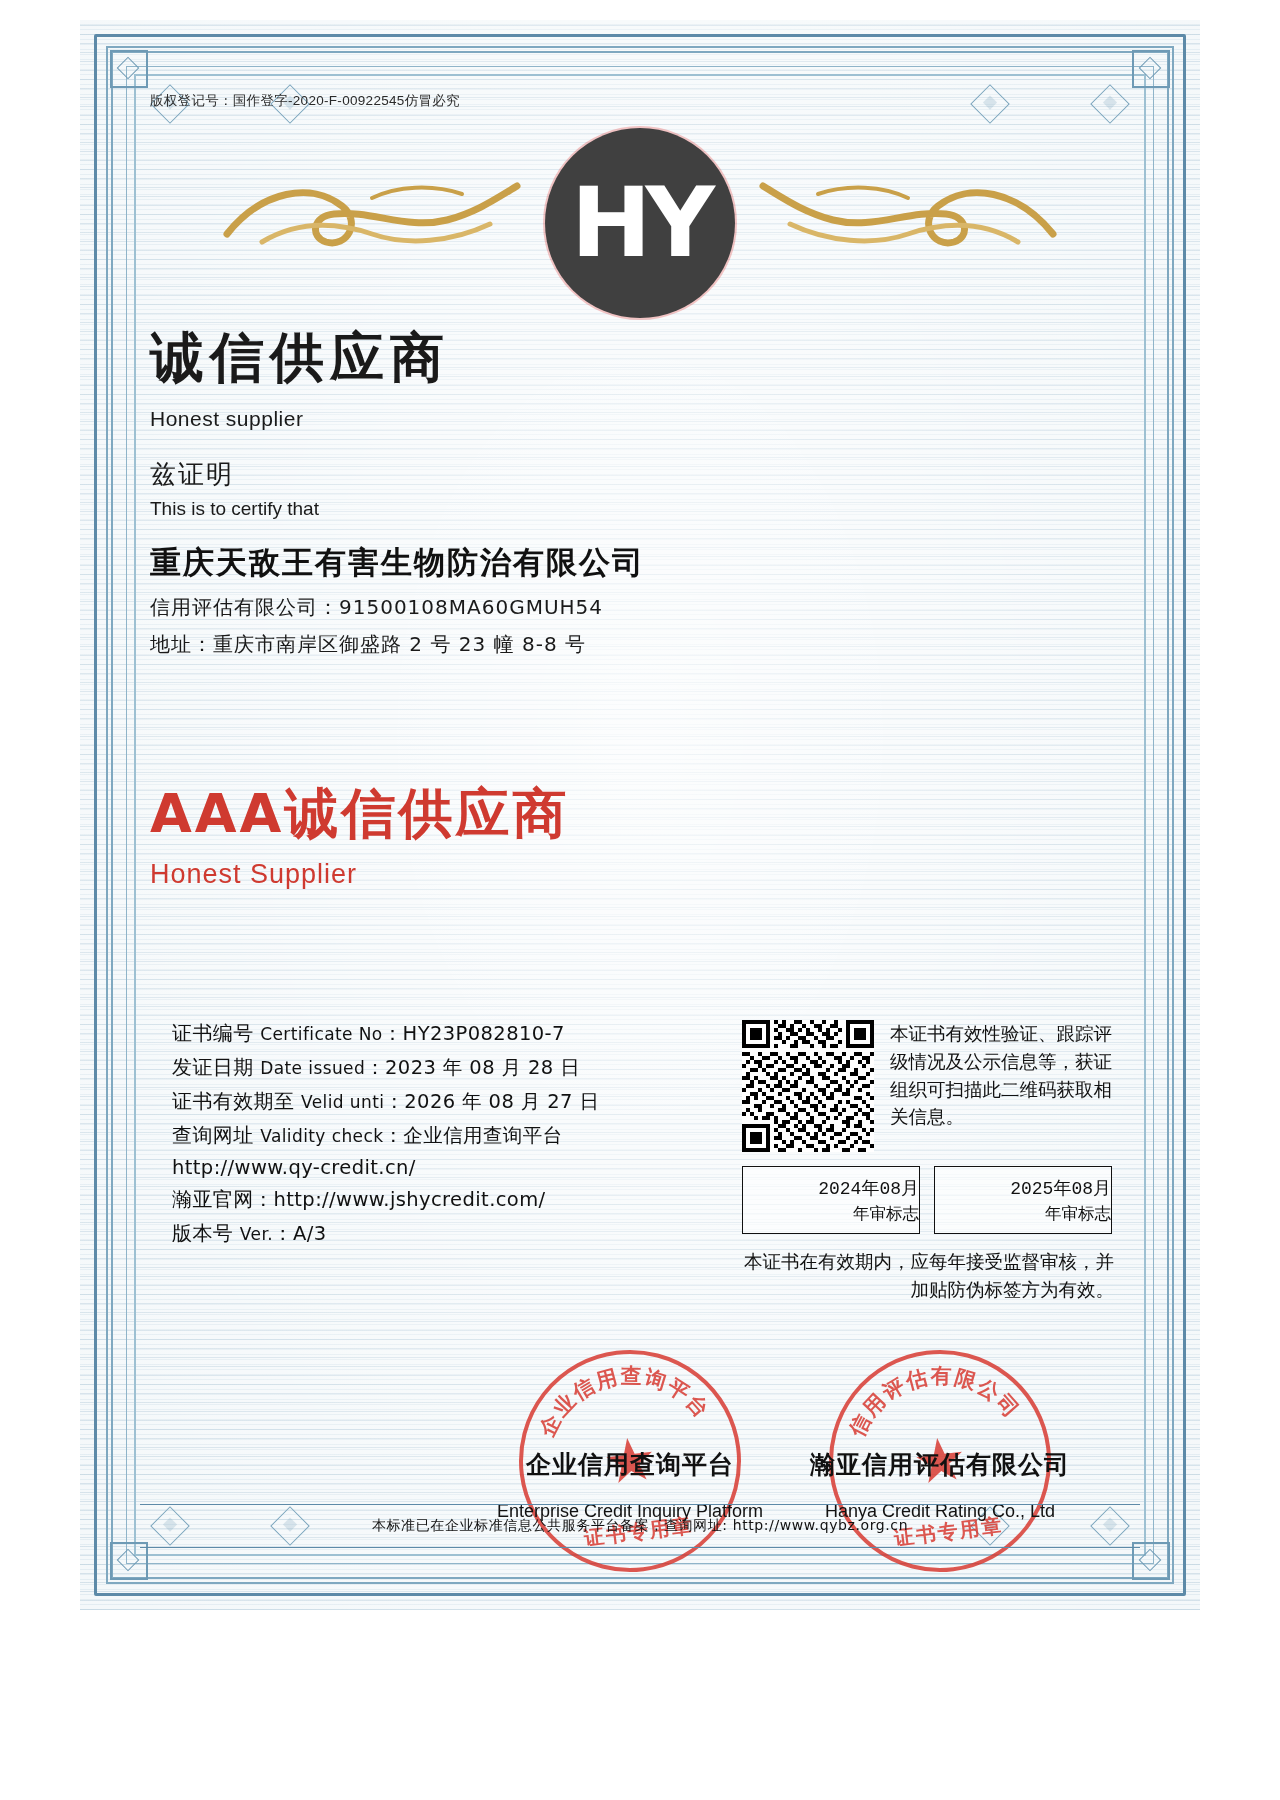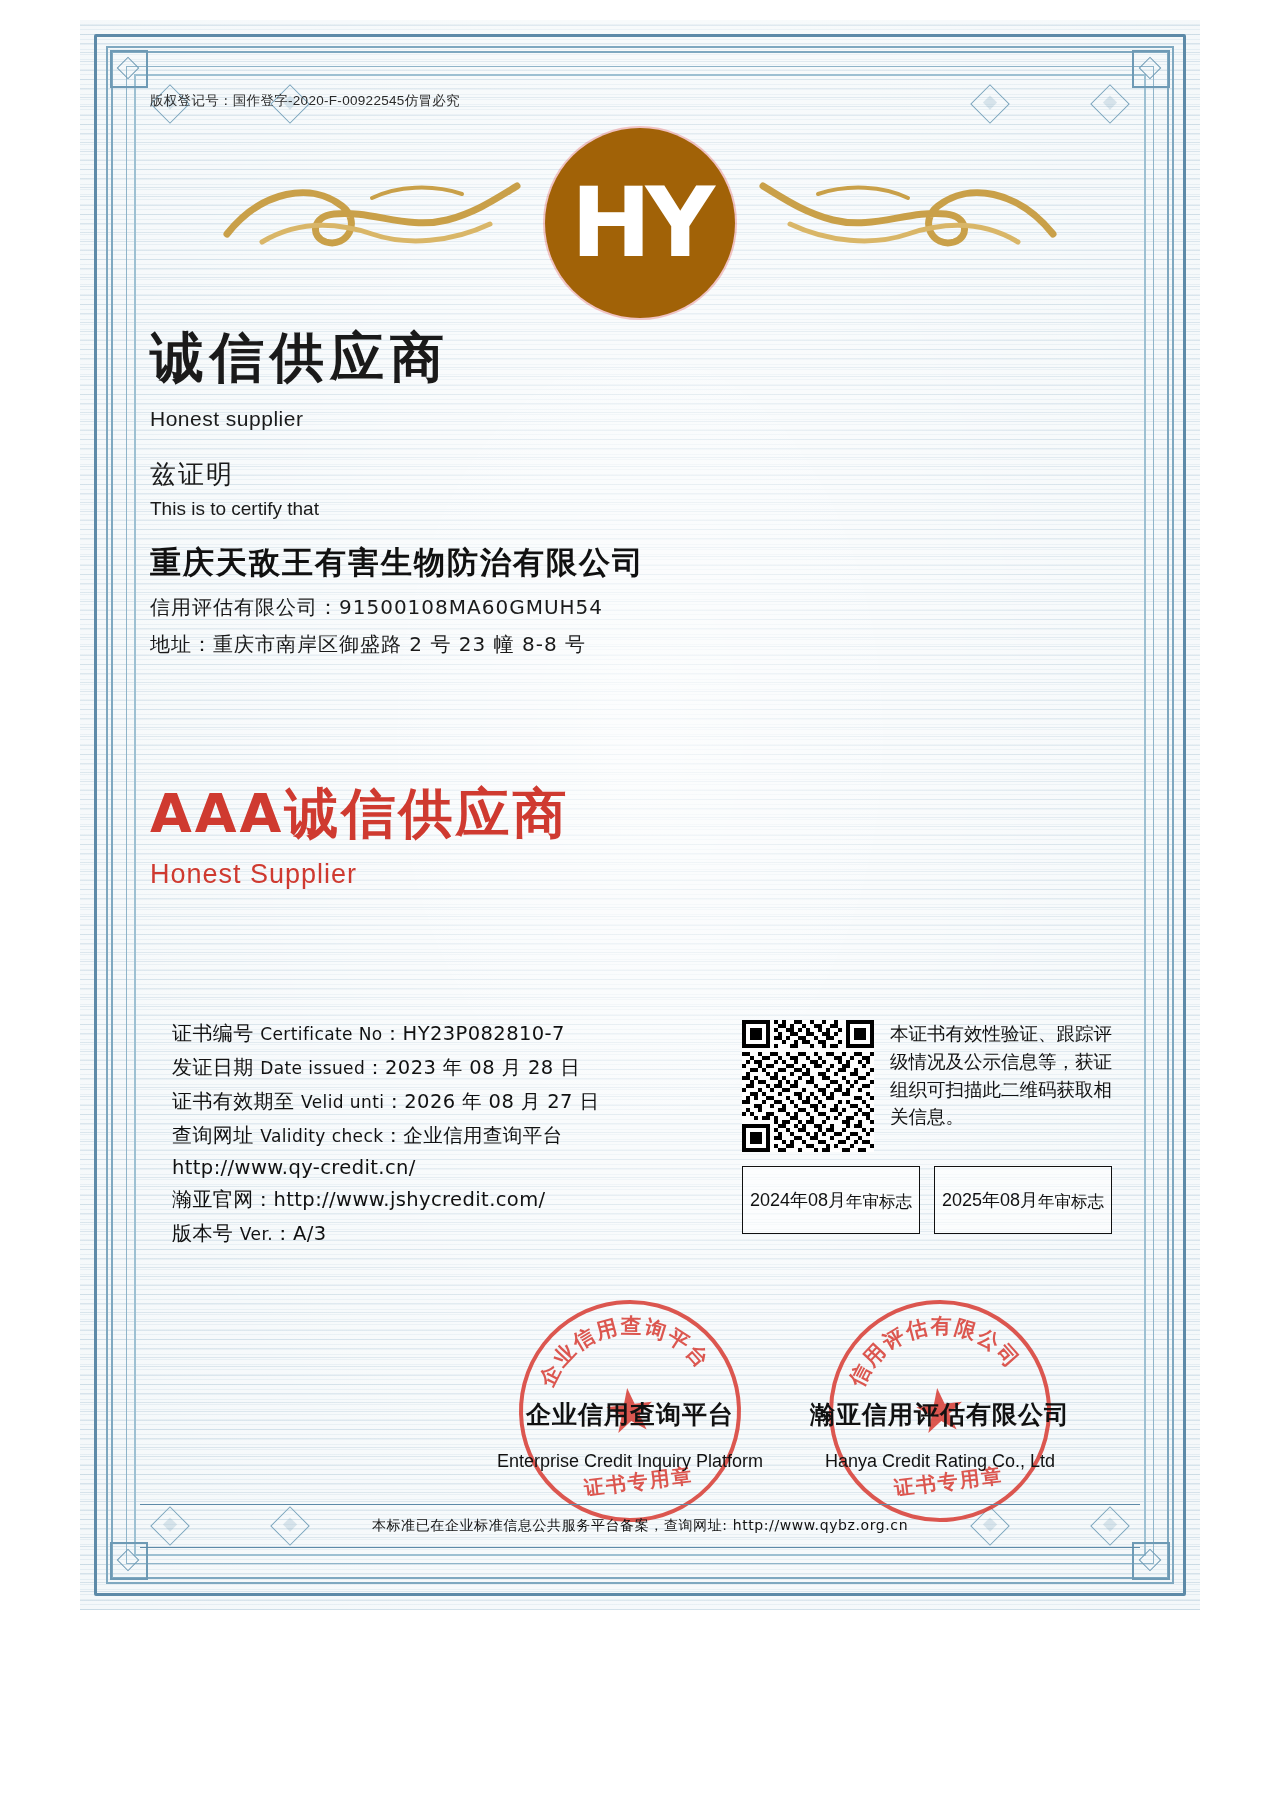--- a/index.html
+++ b/index.html
@@ -147,7 +147,7 @@
     width: 190px;
     height: 190px;
     border-radius: 50%;
-    background: #a16207;
+    background: #404040;
     display: flex;
     align-items: center;
     justify-content: center;

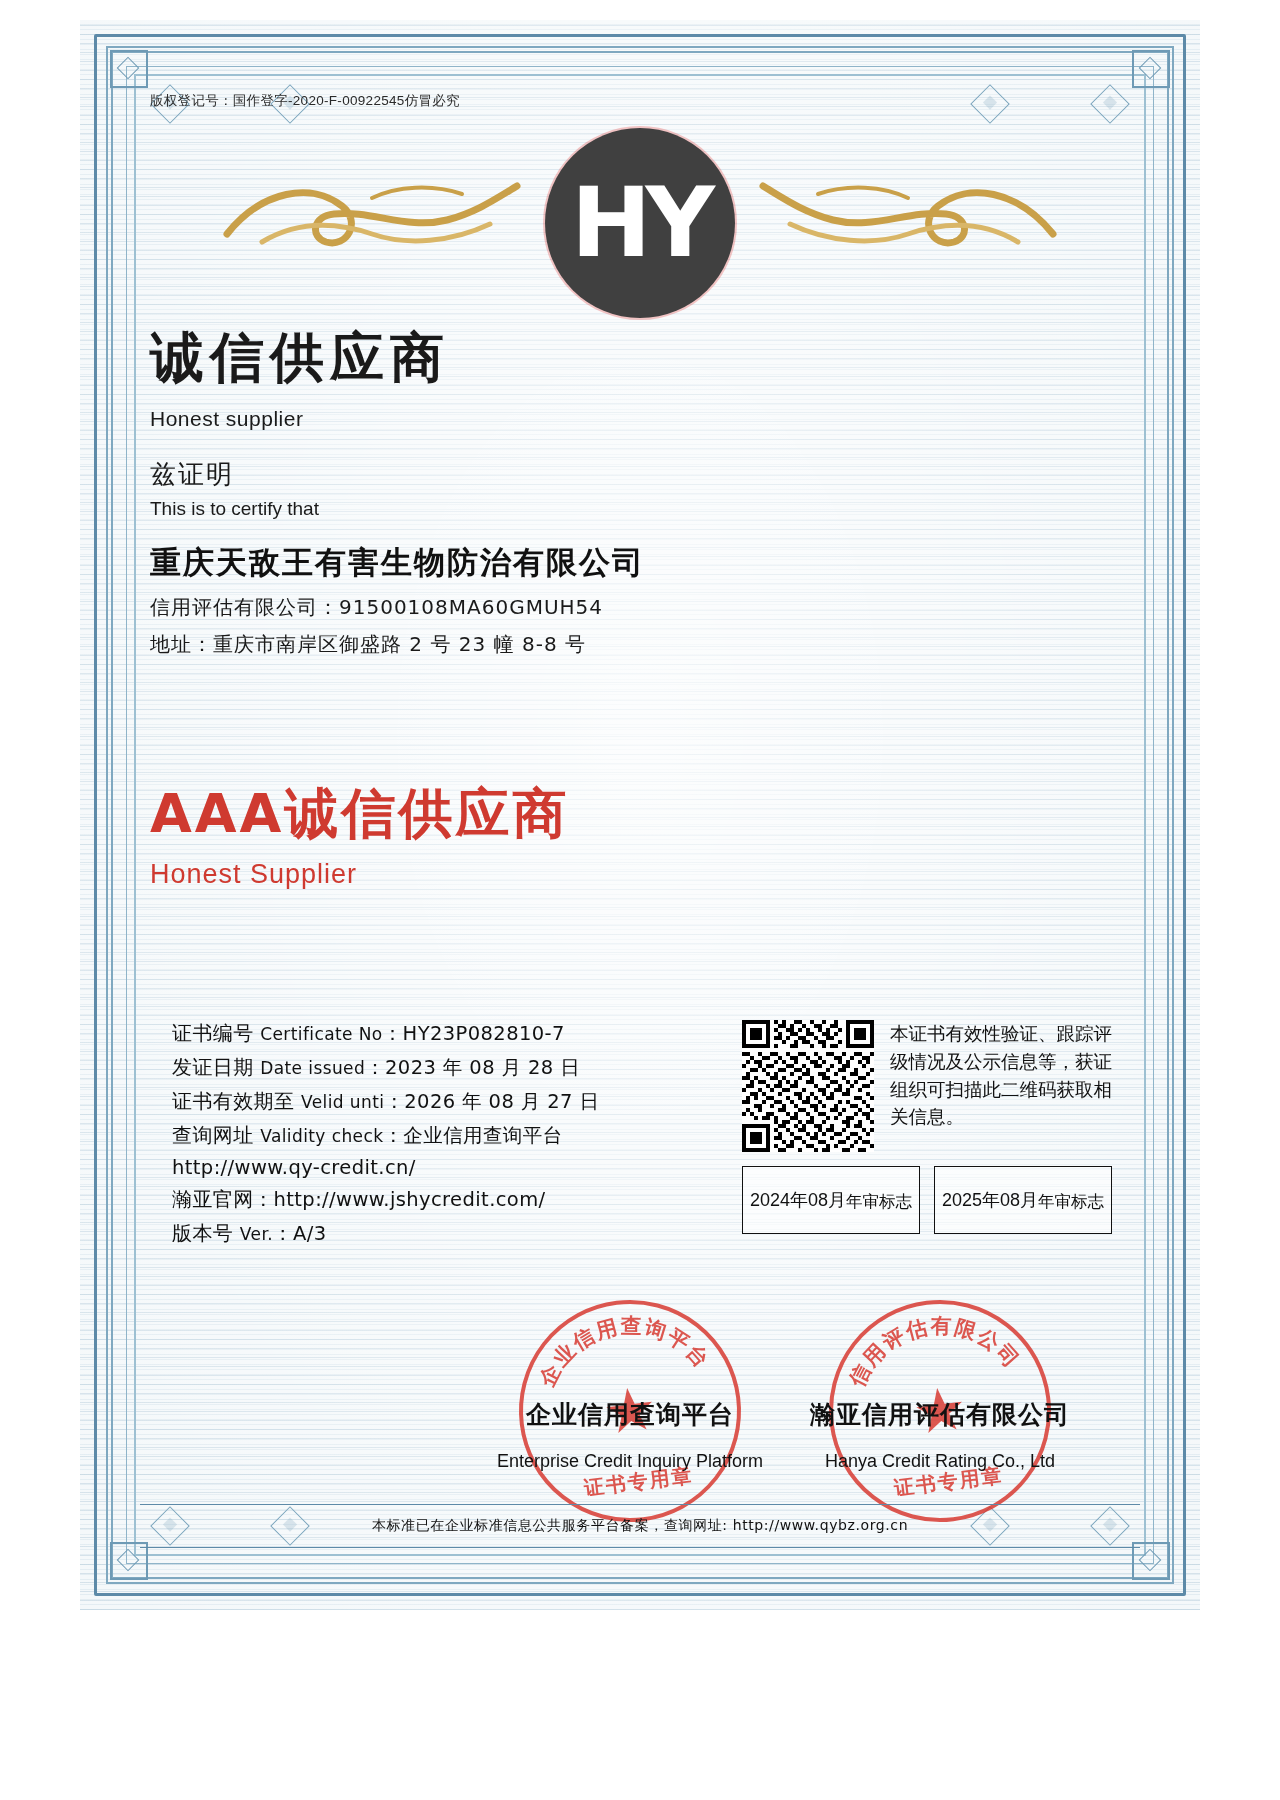--- a/index.html
+++ b/index.html
@@ -276,9 +276,10 @@
     height: 66px;
     border: 1.5px solid #111;
     display: flex;
-    align-items: center;
+    flex-direction: column;
+    align-items: flex-end;
     justify-content: center;
-    font-family: Liberation Sans, sans-serif;
+    font-family: Liberation Mono, monospace;
     background: rgba(255,255,255,0.55);
   }
   .annual-box .yr { font-size: 18px; color: #111; }

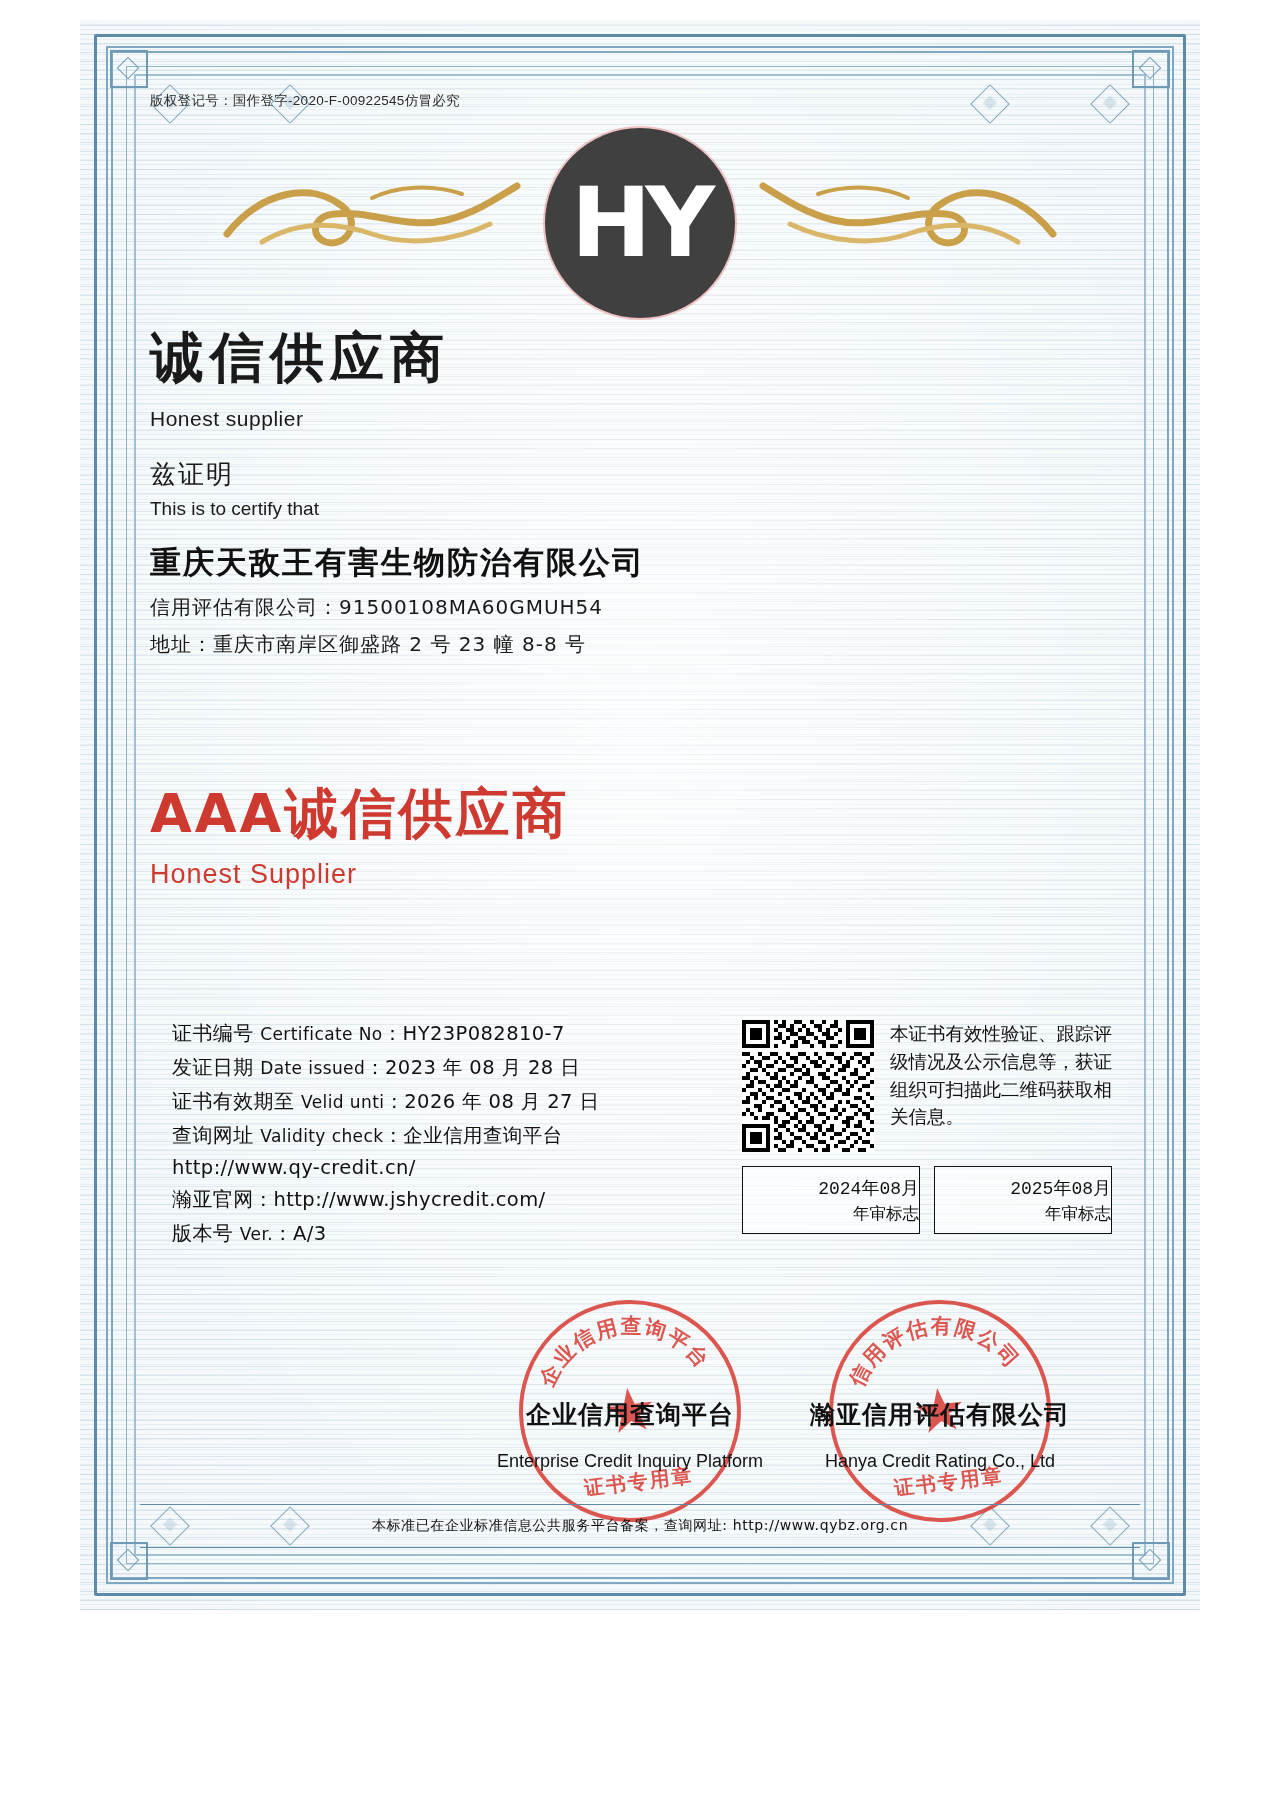--- a/index.html
+++ b/index.html
@@ -777,6 +777,7 @@
         </div>
       </div>
 
+      <div class="annual-note">本证书在有效期内，应每年接受监督审核，并加贴防伪标签方为有效。</div>
     </div>
   </div>
 

